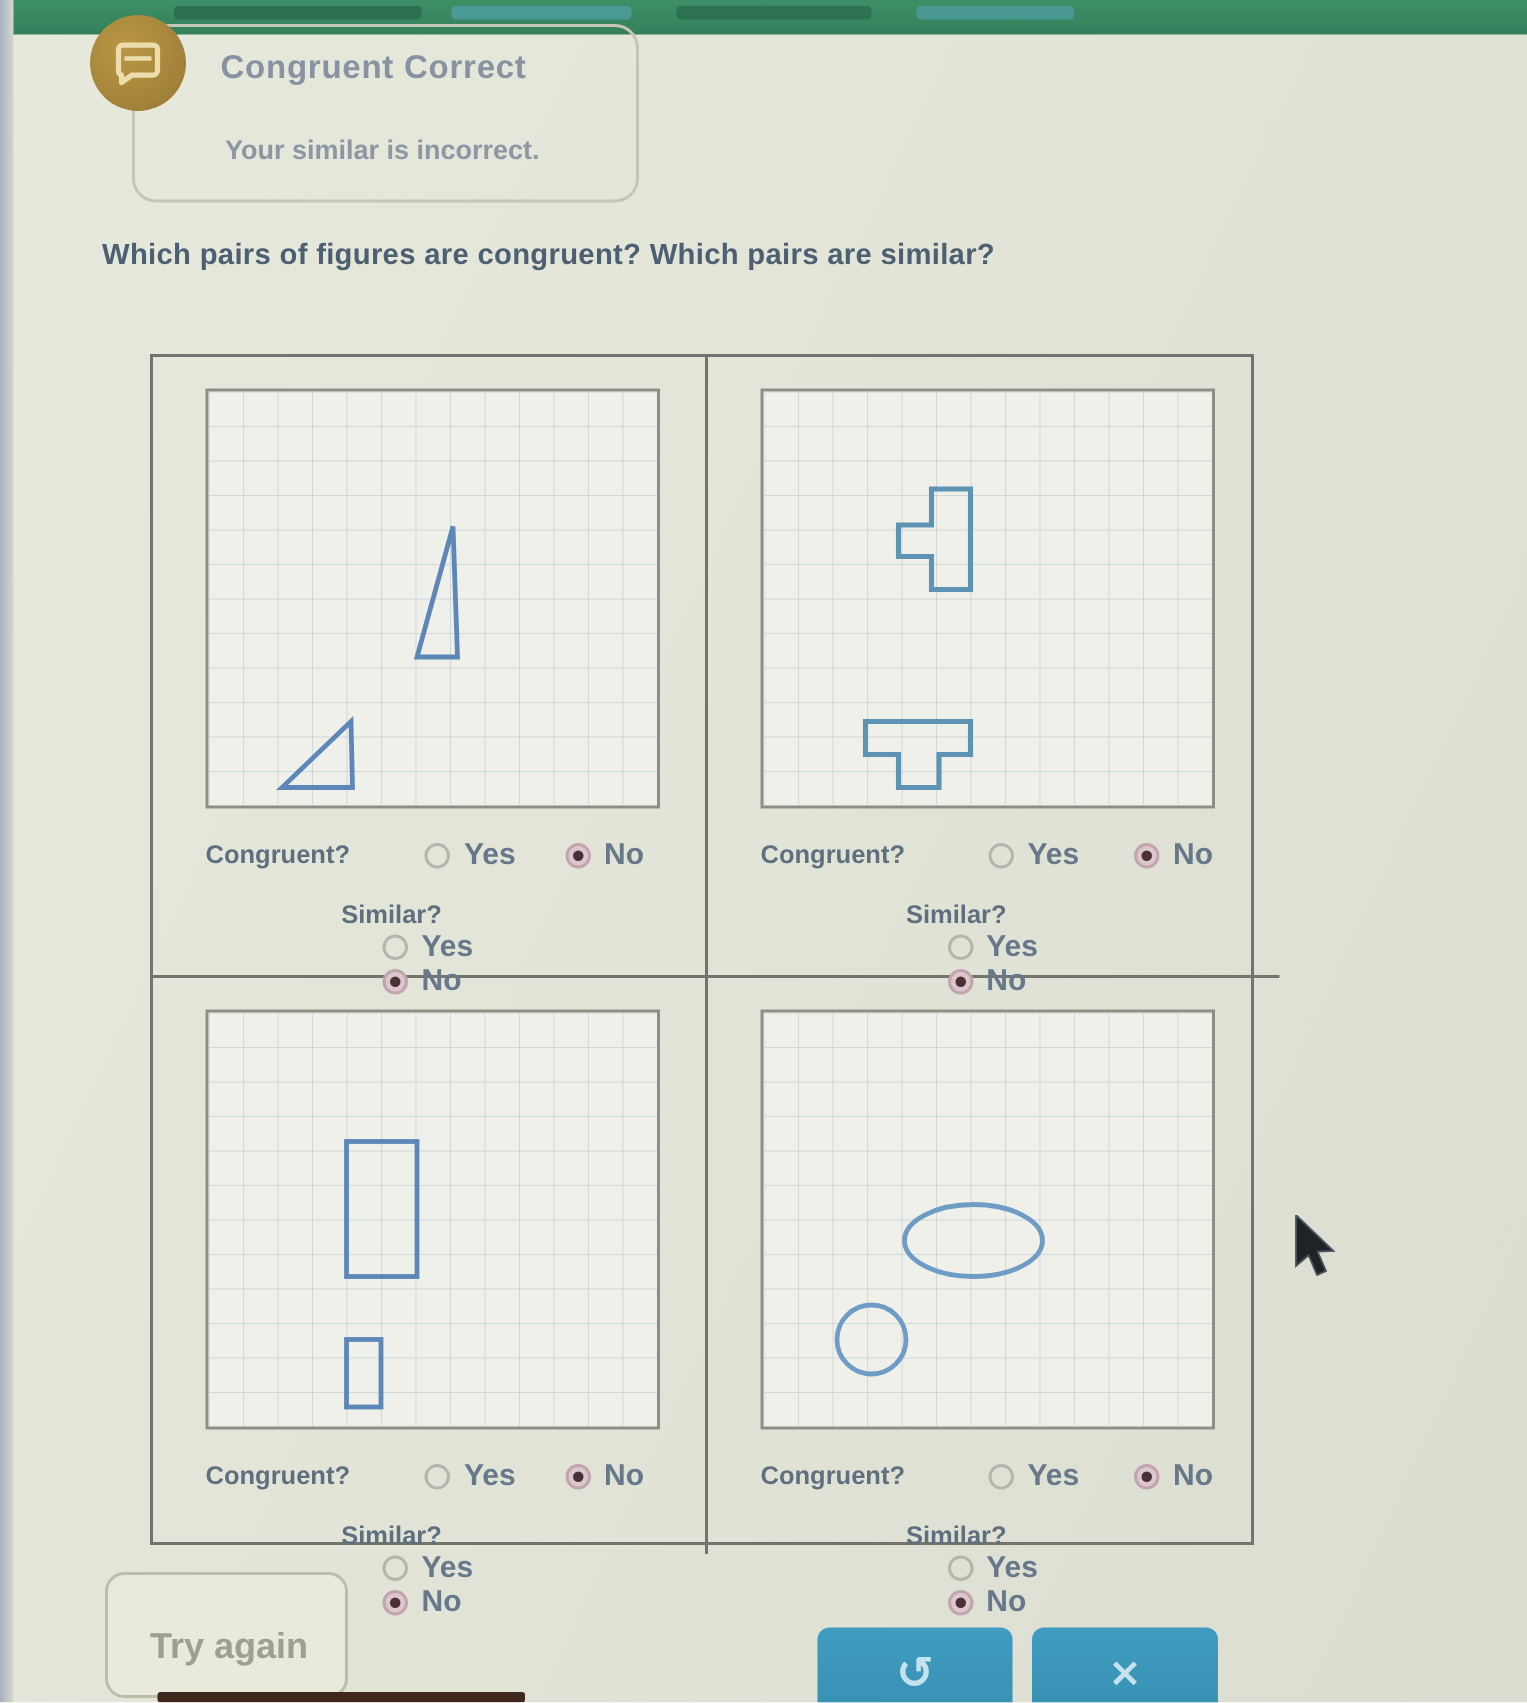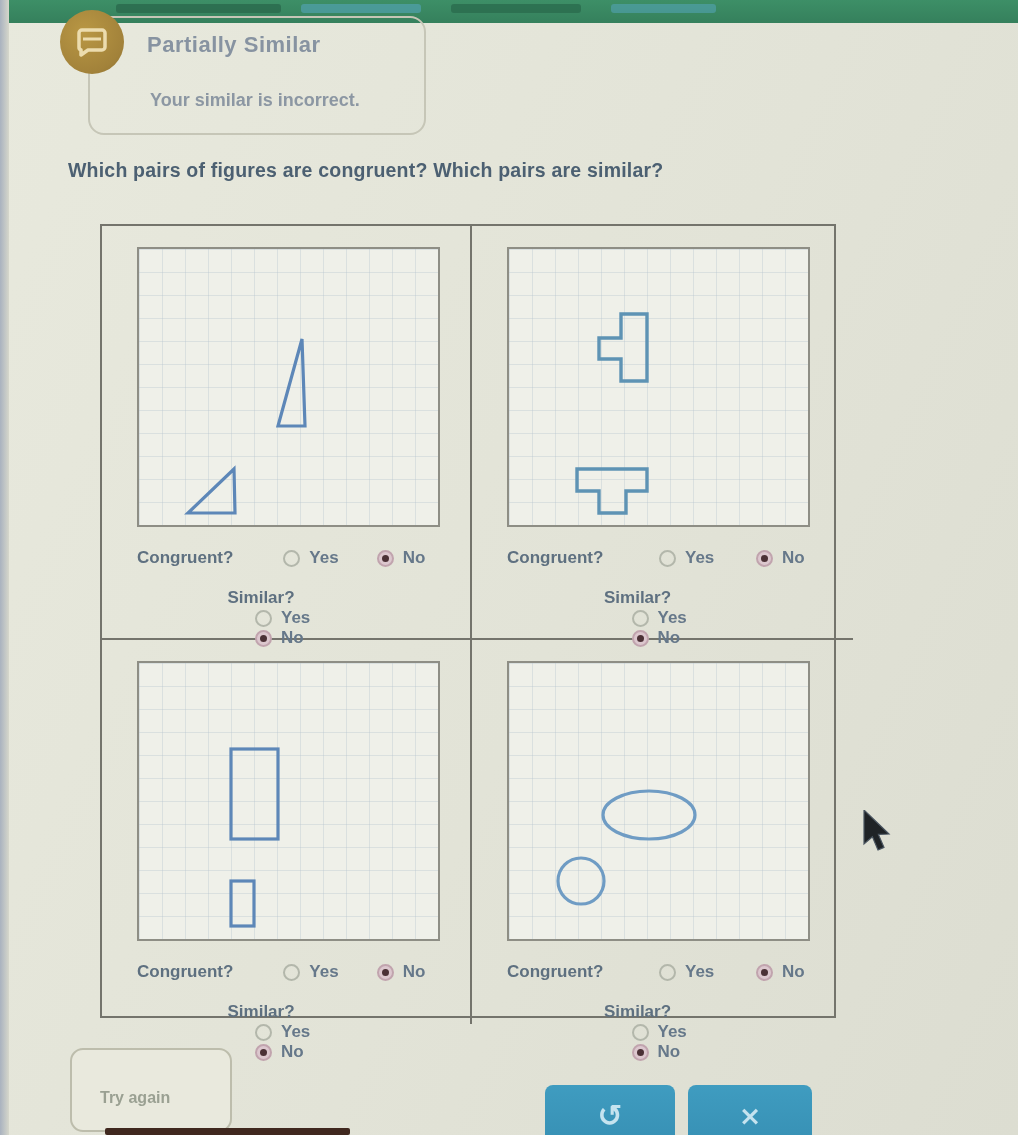--- a/index.html
+++ b/index.html
@@ -118,7 +118,7 @@
   </div>
 
   <div class="bubble">
-    <div class="bubble-title">Partially Similar</div>
+    <div class="bubble-title">Congruent Correct</div>
     <div class="bubble-msg">Your similar is incorrect.</div>
   </div>
   <div class="badge">

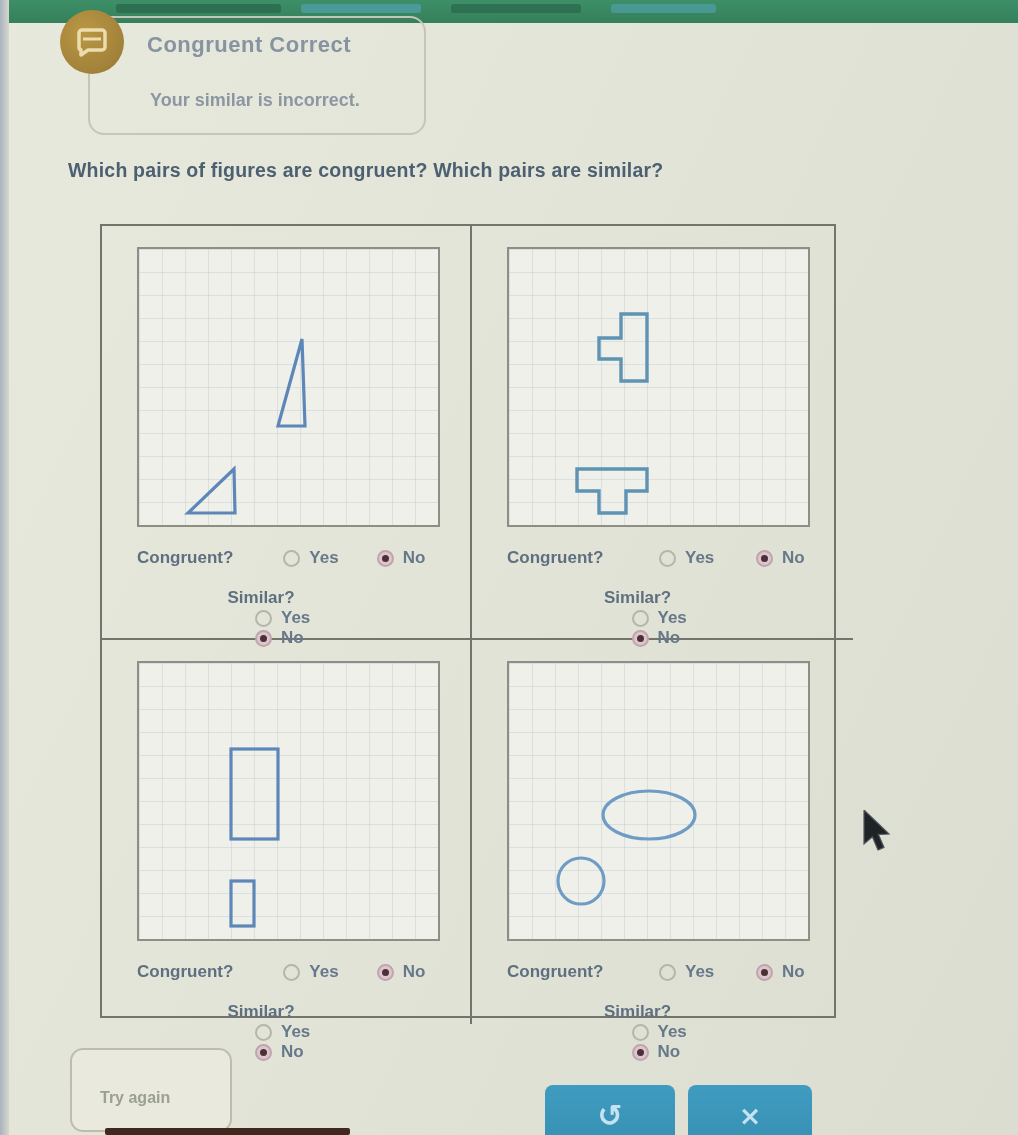--- a/index.html
+++ b/index.html
@@ -50,7 +50,7 @@
 
   
   .qtable {
-    position:absolute; left:100px; top:224px; width:736px; height:794px;
+    position:absolute; left:100px; top:236px; width:736px; height:794px;
     border:2px solid #74746c;
     display:grid; grid-template-columns:370px 1fr; grid-template-rows:414px 1fr;
     z-index:3;

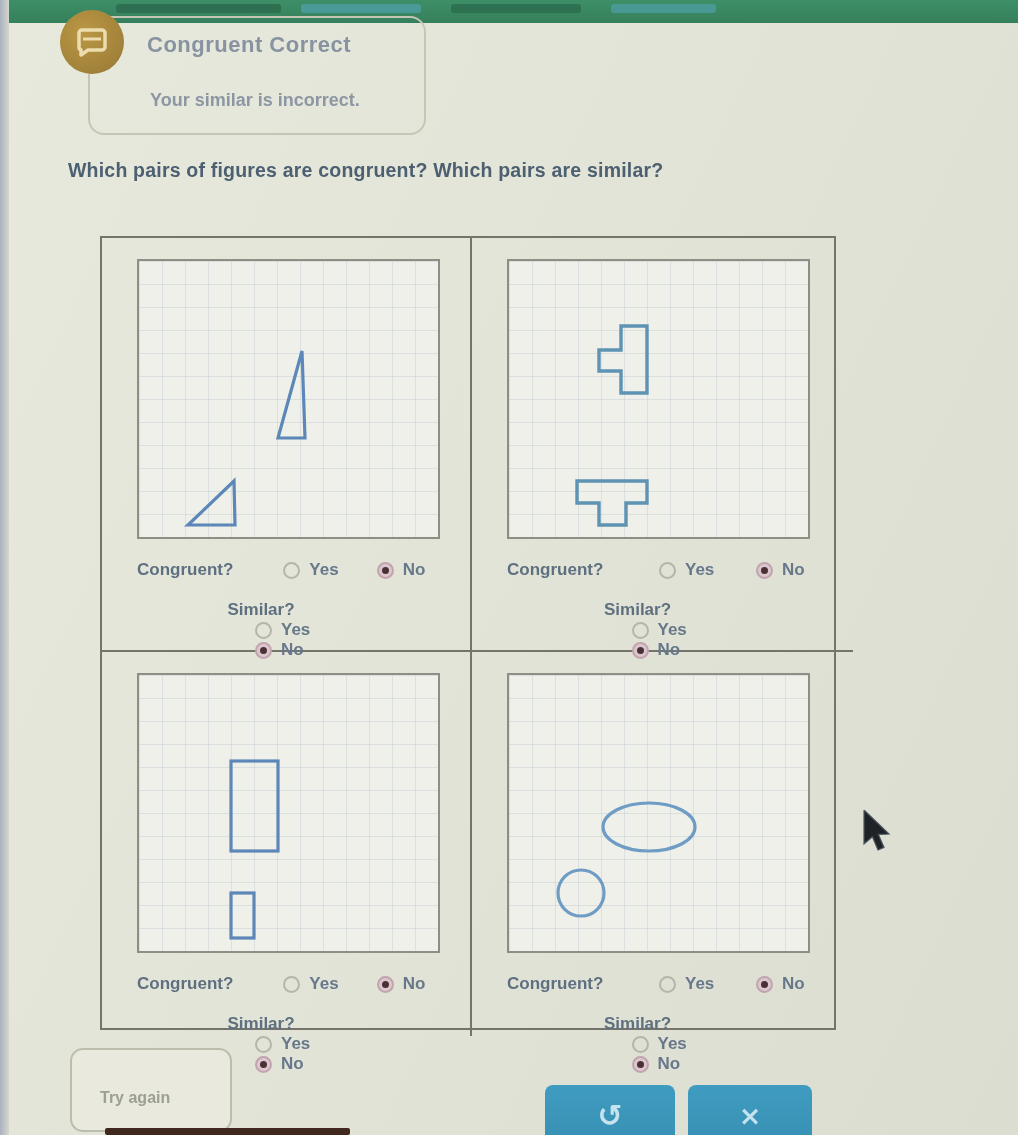--- a/index.html
+++ b/index.html
@@ -68,7 +68,7 @@
   .qrow + .qrow { margin-top:19px;flex-direction:column; }
   .qrow .qlabel { width:152px; font-size:17px; font-weight:600; color:#5e7080; }
   .option { display:flex; align-items:center; width:97px; cursor:default; }
-  .opt-label { font-size:17px; font-weight:600; color:#66788a; margin-left:9px; }
+  .opt-label { font-size:20px; font-weight:600; color:#66788a; margin-left:9px; }
   .radio {
     width:17px; height:17px; border-radius:50%;
     border:2px solid #b3b7ab; background:transparent; position:relative; flex:0 0 auto;

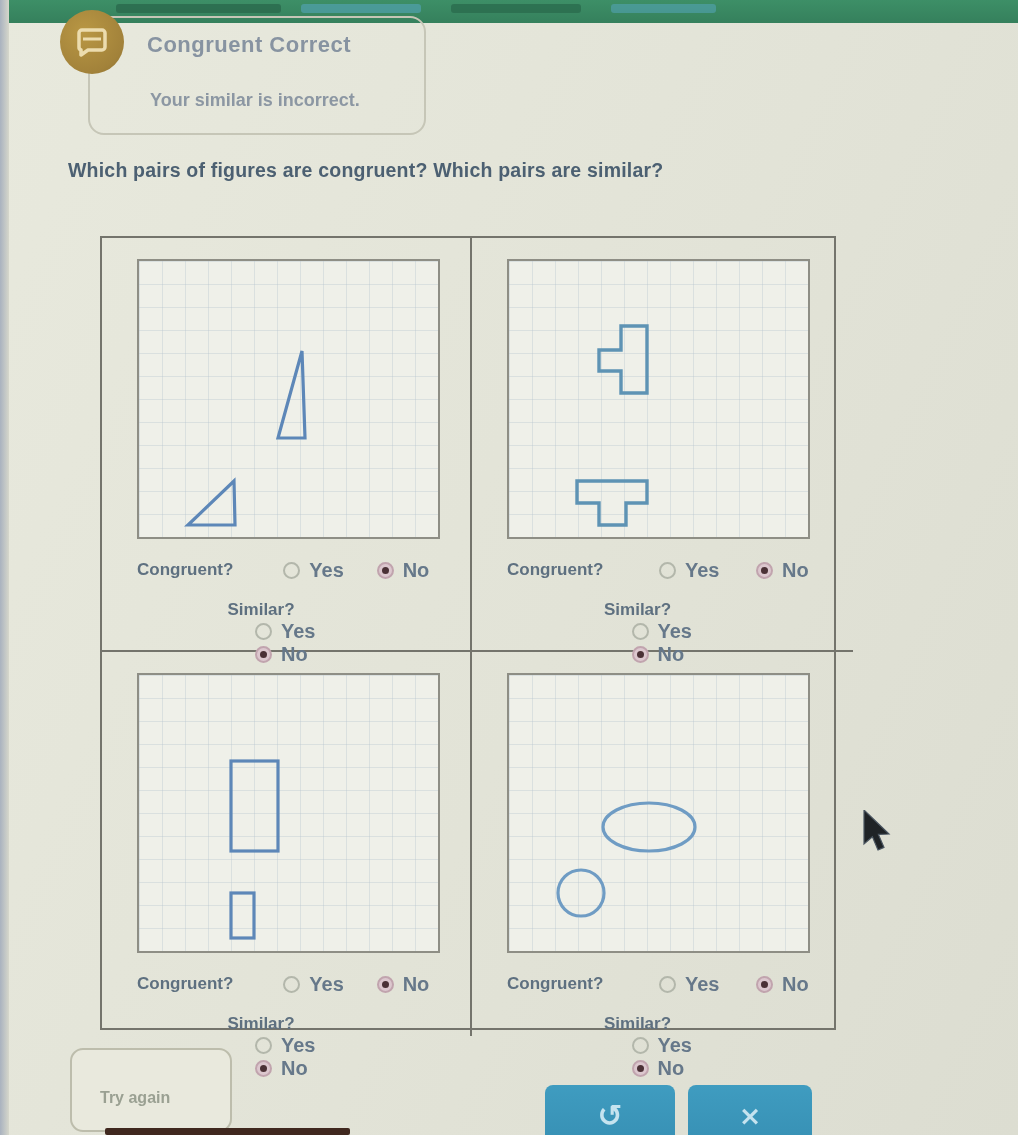--- a/index.html
+++ b/index.html
@@ -84,7 +84,7 @@
     position:absolute; left:70px; top:1048px; width:162px; height:84px;
     border:2px solid #bdbdac; border-radius:13px; background:#e9e9dd;
     font-family:"Liberation Sans", sans-serif;
-    font-size:16px; font-weight:600; color:#9aa092;
+    font-size:24px; font-weight:600; color:#9aa092;
     text-align:left; padding:16px 0 0 28px; z-index:6;
   }
   .blue-btn {

